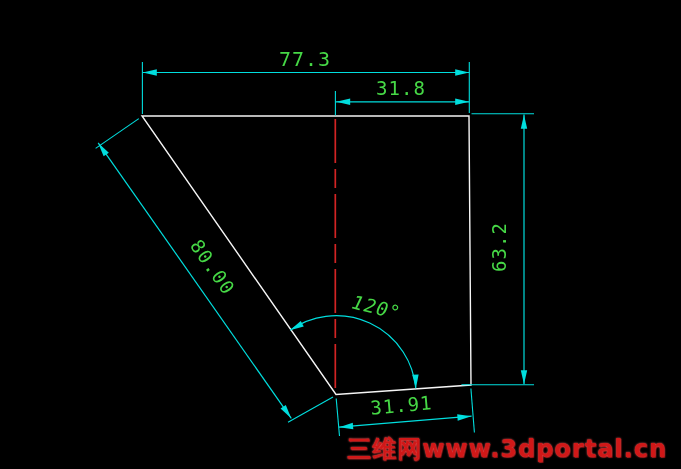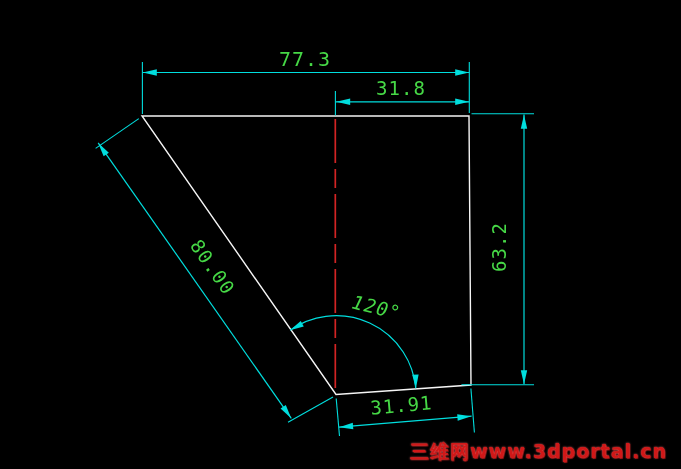--- a/index.html
+++ b/index.html
@@ -34,7 +34,7 @@
     color: var(--watermark, #d01818);
     text-shadow: 0 0 2px var(--watermarkglow, #ff6a6a), 1px 1px 0 #700000;
     font-weight: bold;
-    font-size: 19px;
+    font-size: 24px;
     letter-spacing: 1px;
     white-space: nowrap;
   }

